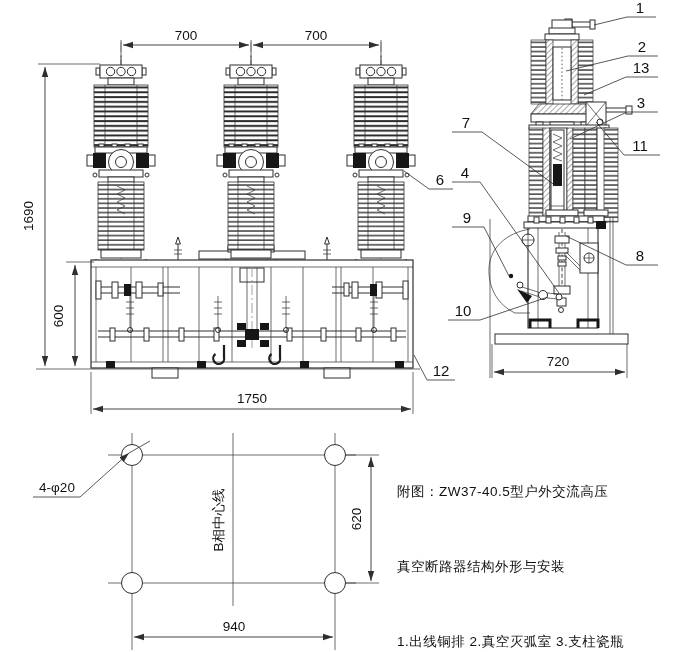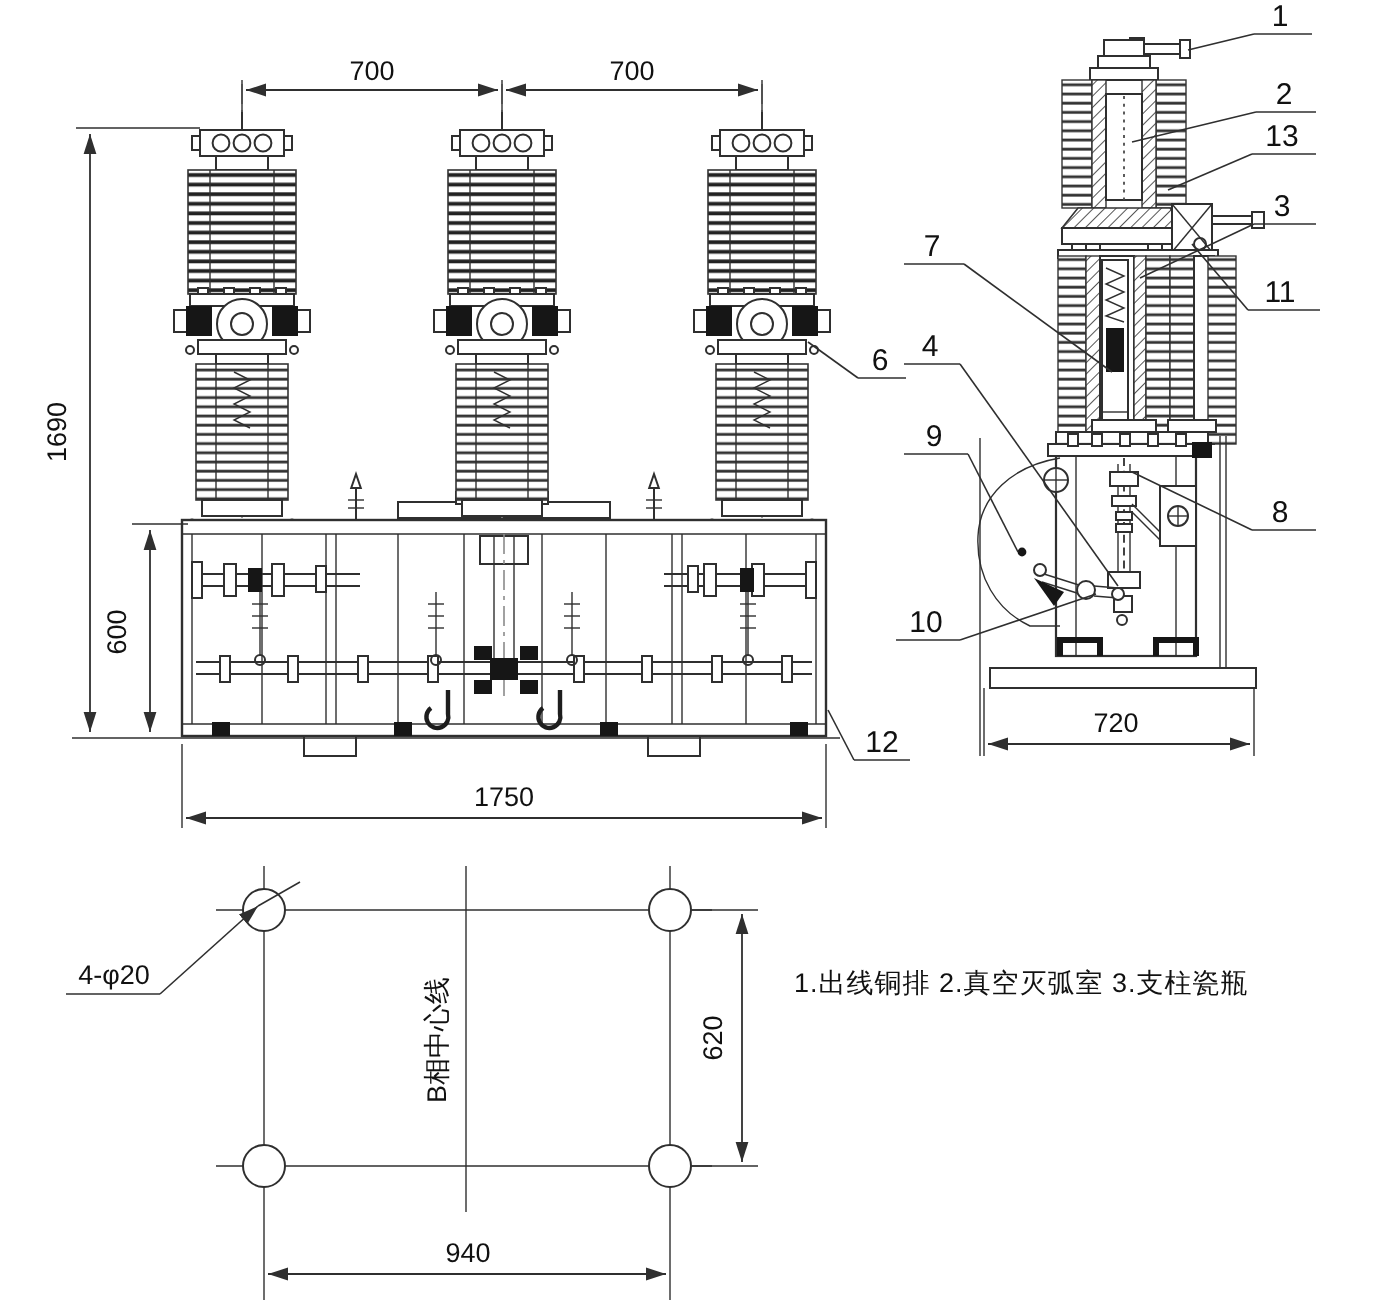--- a/index.html
+++ b/index.html
@@ -415,6 +415,7 @@
 </svg>
 
 <div id="legend">
+  <div>附图：ZW37-40.5型户外交流高压</div>
   <div>1.出线铜排 2.真空灭弧室 3.支柱瓷瓶</div>
   
   

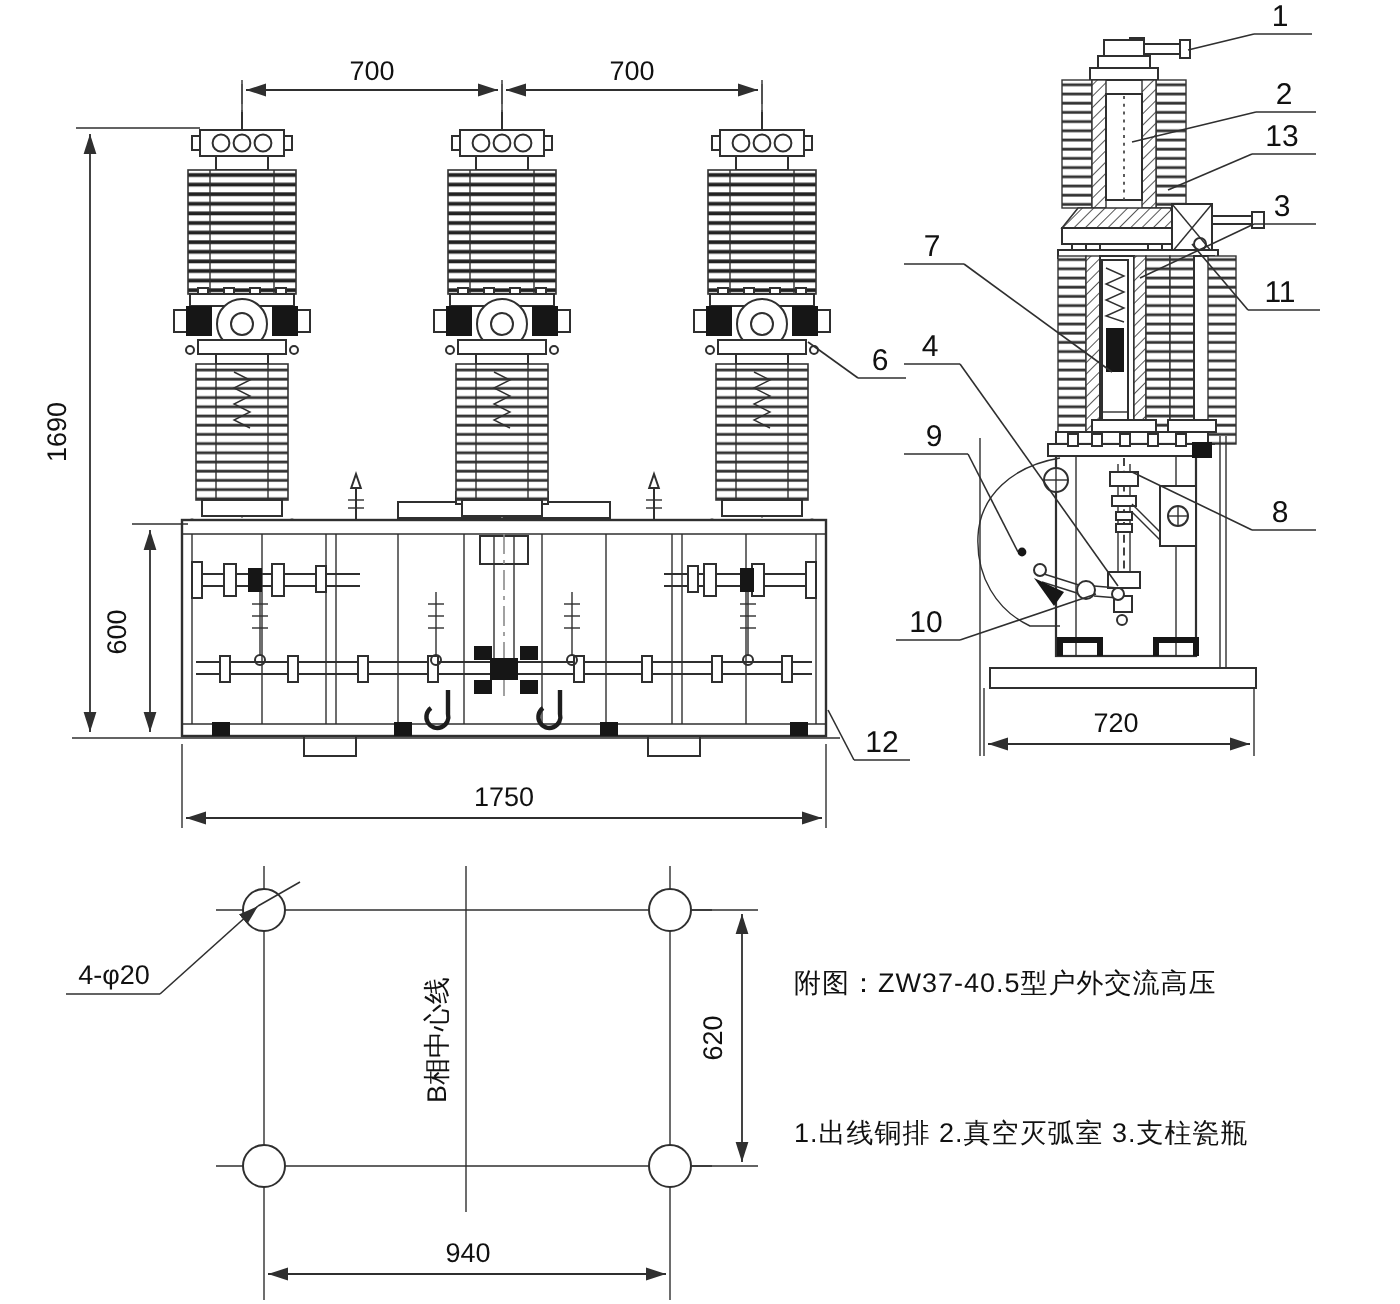--- a/index.html
+++ b/index.html
@@ -416,6 +416,7 @@
 
 <div id="legend">
   <div>附图：ZW37-40.5型户外交流高压</div>
+  <div>真空断路器结构外形与安装</div>
   <div>1.出线铜排 2.真空灭弧室 3.支柱瓷瓶</div>
   
   

